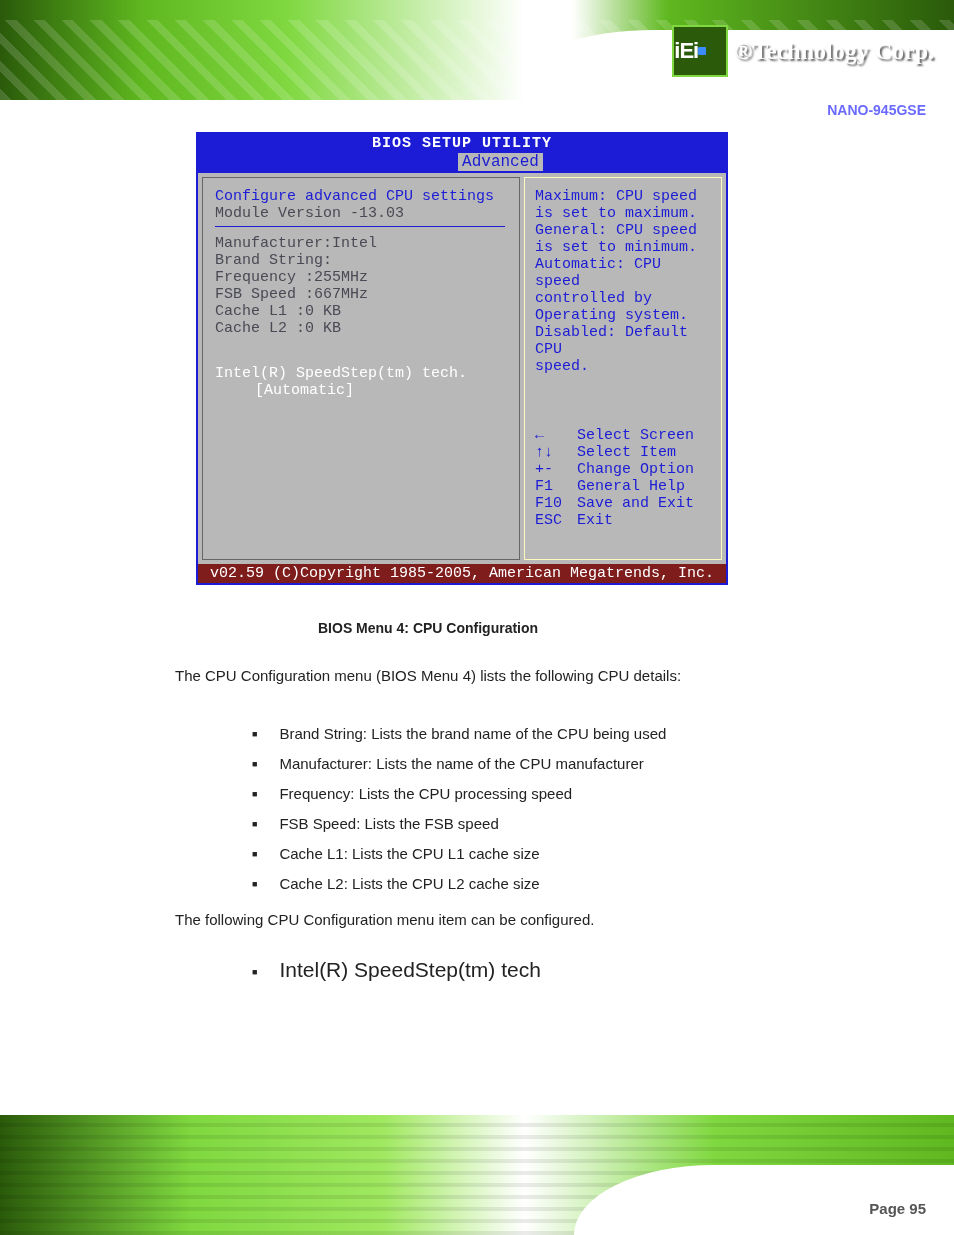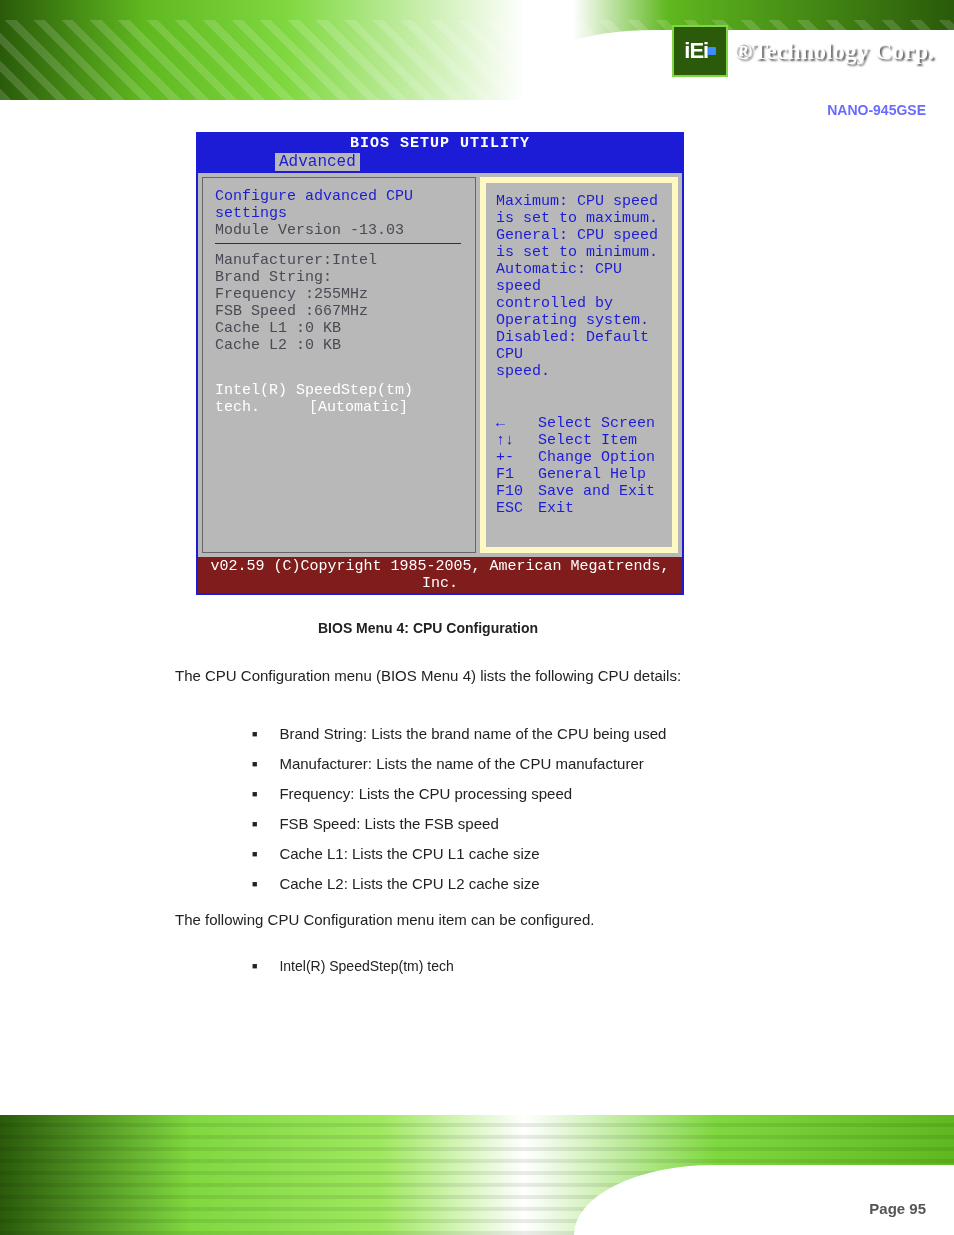--- a/index.html
+++ b/index.html
@@ -50,7 +50,6 @@
     border: 2px solid #7fd83f;
     display: flex;
     align-items: center;
-    justify-content: center;
     color: #ffffff;
     font-weight: bold;
     font-size: 22px;

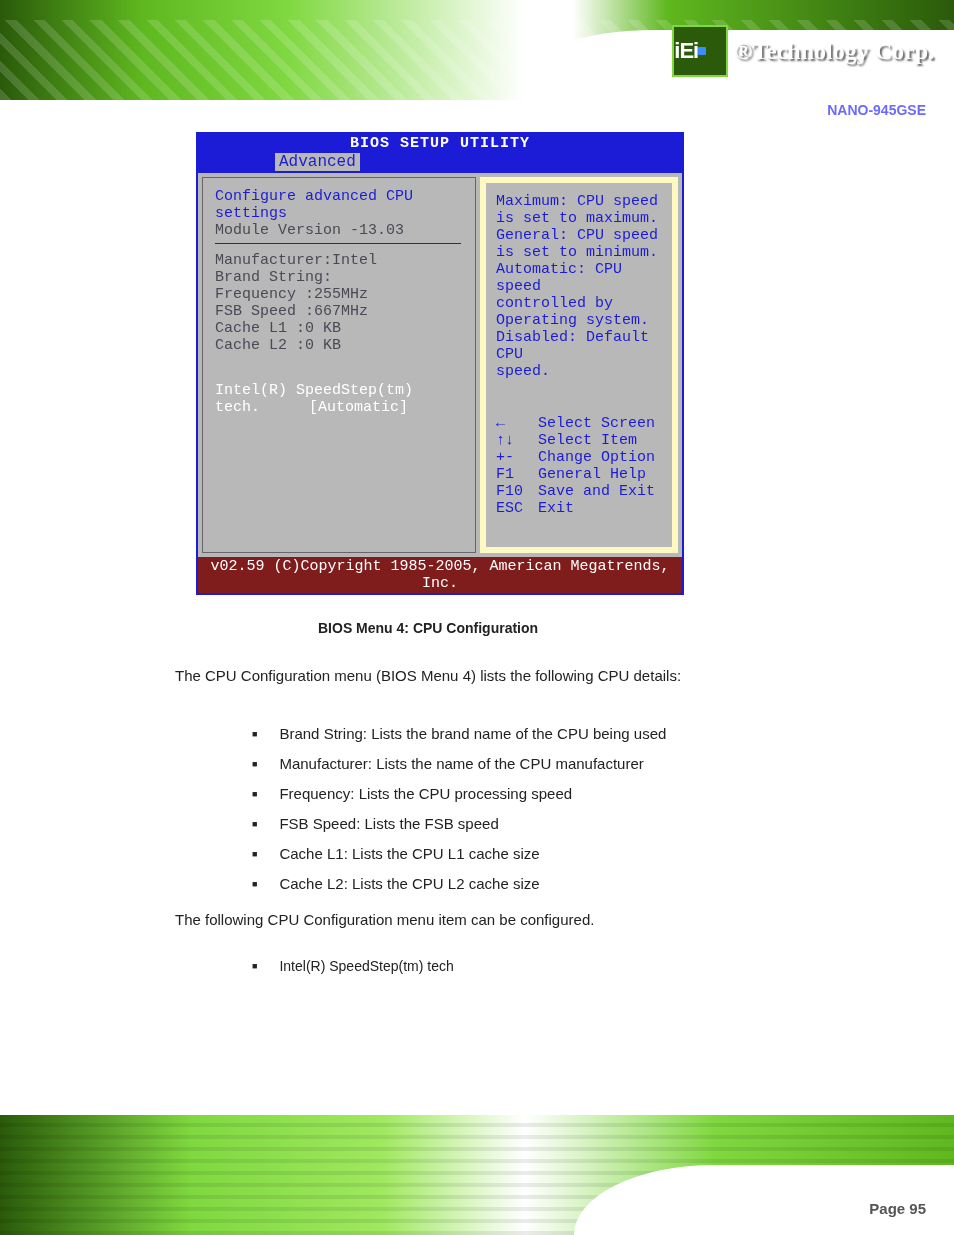--- a/index.html
+++ b/index.html
@@ -67,7 +67,7 @@
     position: absolute;
     top: 132px;
     left: 196px;
-    width: 488px;
+    width: 532px;
     border: 2px solid #1c1cd6;
   }
   .bios-title {

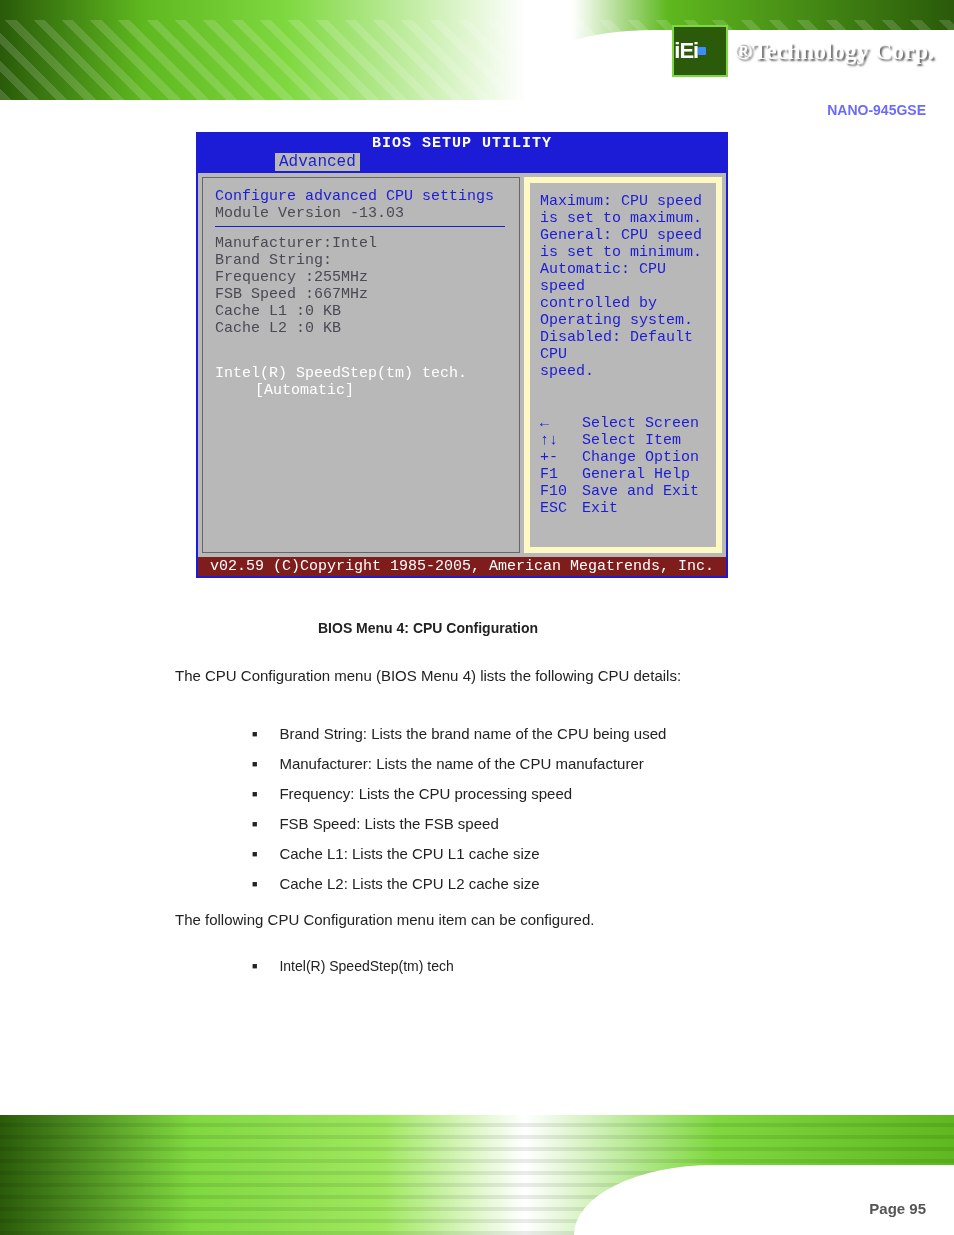--- a/index.html
+++ b/index.html
@@ -85,6 +85,7 @@
     font-family: "Courier New", monospace;
     font-size: 16px;
     padding-left: 77px;
+    text-align: center;
   }
   .bios-tab-active {
     background: #b8b8b8;

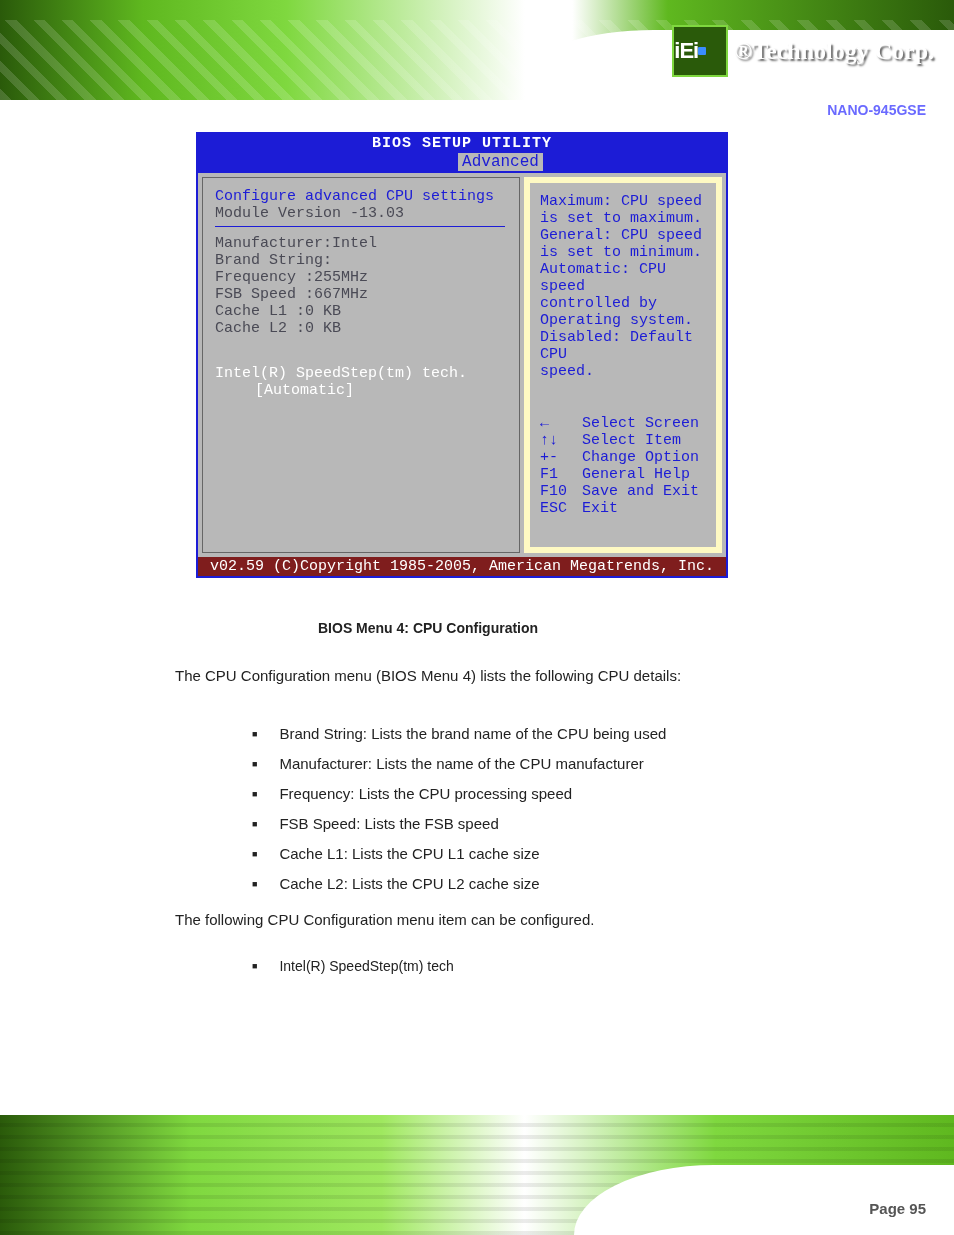--- a/index.html
+++ b/index.html
@@ -119,7 +119,7 @@
     font-family: "Courier New", monospace;
     font-size: 15px;
     color: #1c1cd6;
-    border: 6px solid #fef9c3;
+    border: 1px solid #fef9c3;
     margin: 4px 4px 4px 2px;
     background: #b8b8b8;
   }

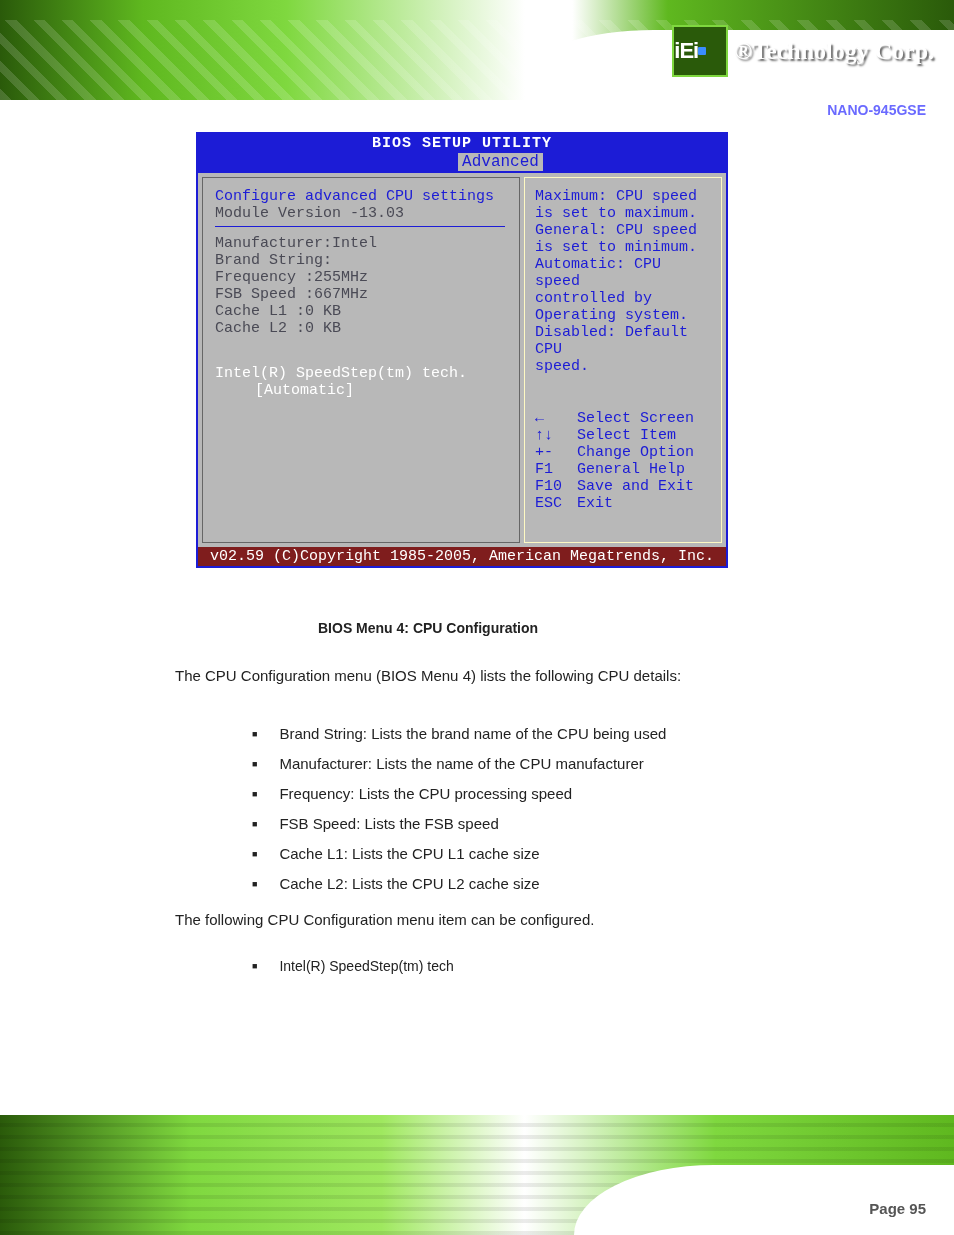--- a/index.html
+++ b/index.html
@@ -123,7 +123,7 @@
     margin: 4px 4px 4px 2px;
     background: #b8b8b8;
   }
-  .bios-right .nav { margin-top: 35px; }
+  .bios-right .nav { margin-top: 52px; }
   .nav-row { white-space: nowrap; }
   .nav-key { display: inline-block; width: 42px; }
   .bios-footer {

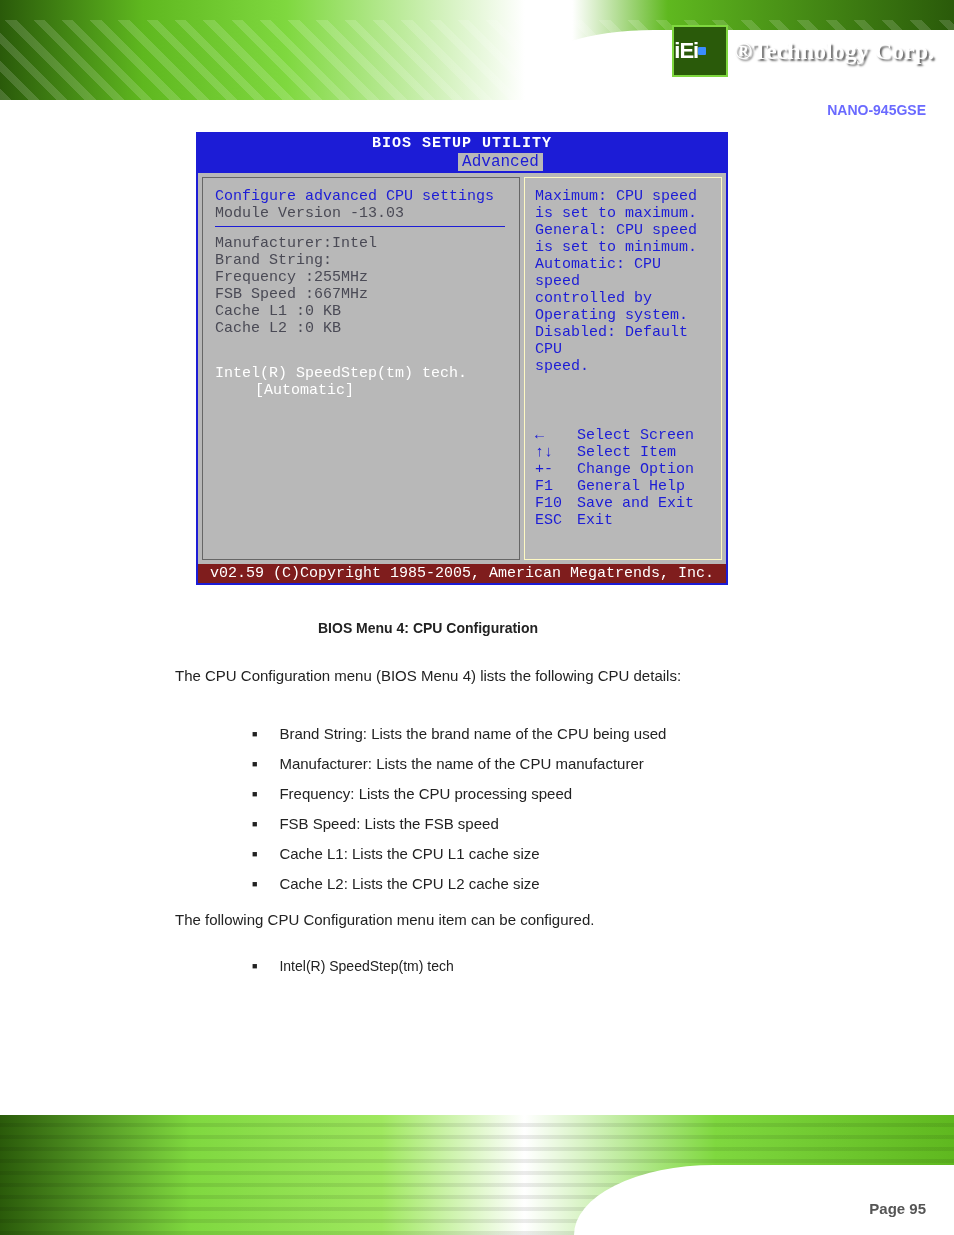--- a/index.html
+++ b/index.html
@@ -175,7 +175,7 @@
     top: 958px;
     left: 252px;
     list-style: none;
-    font-size: 14px;
+    font-size: 21px;
     color: #222;
   }
   .bullets2 li::before { content: "\25A0"; font-size: 9px; margin-right: 22px; position: relative; top: -2px; }

